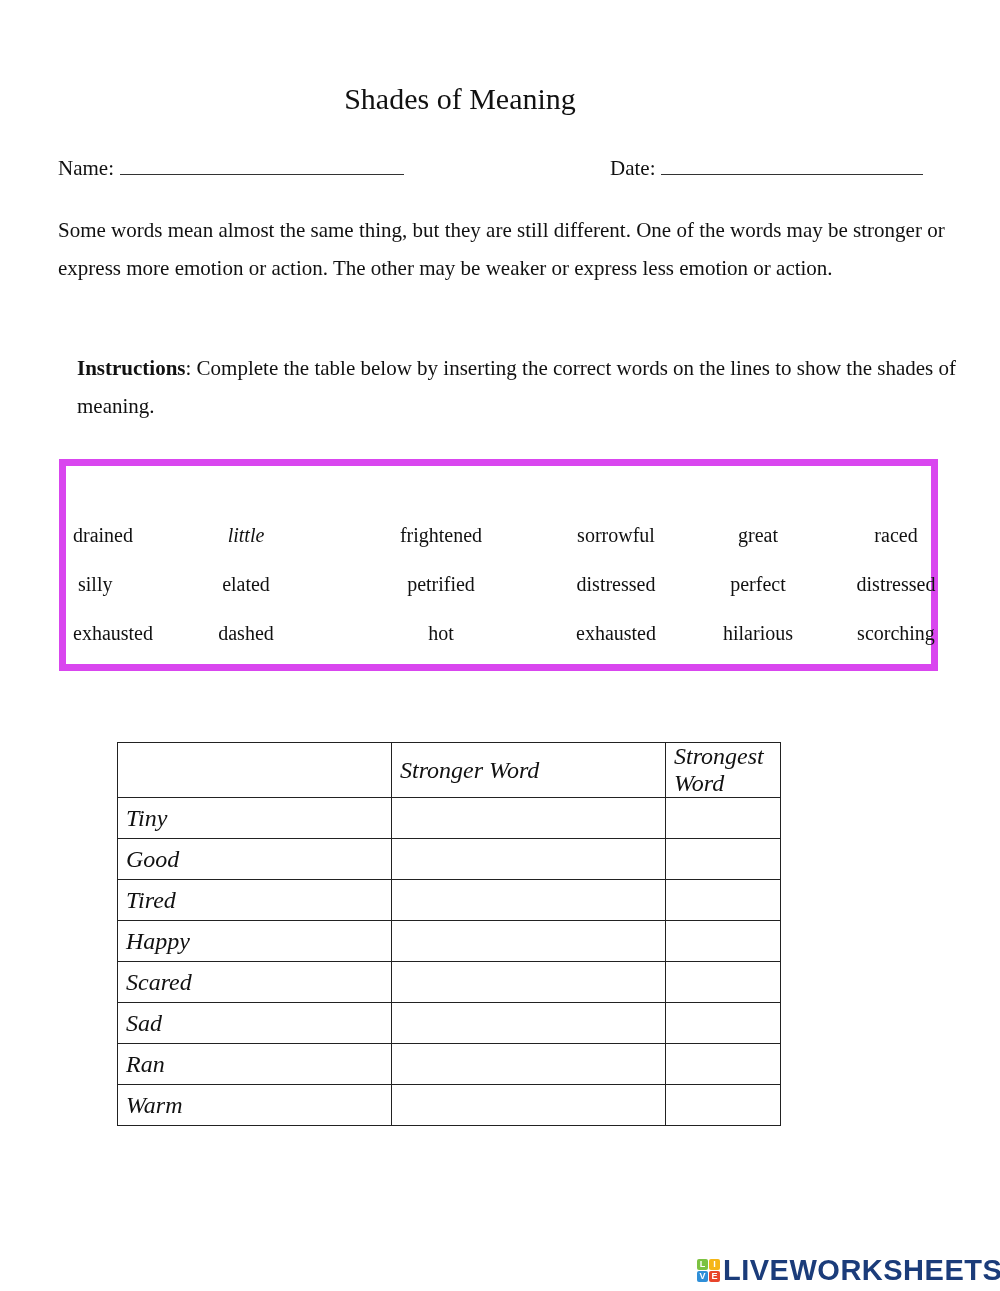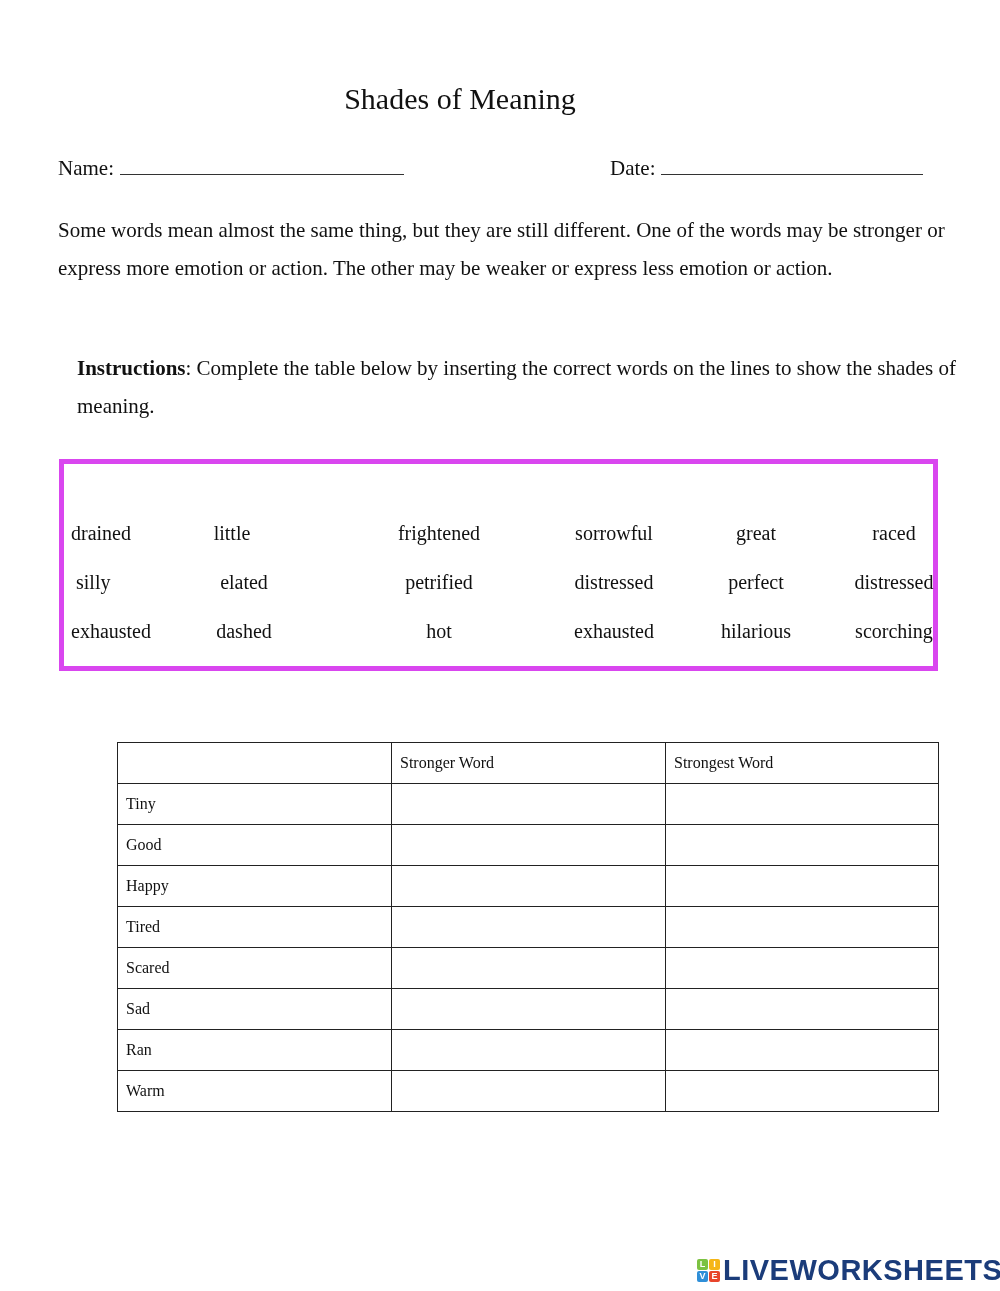--- a/index.html
+++ b/index.html
@@ -14,7 +14,7 @@
   .instr { position: absolute; top: 349px; left: 58px; width: 890px; font-size: 21px; line-height: 38px; margin-left: 19px; }
   .instr b { font-weight: bold; }
   .wordbank { position: absolute; top: 459px; left: 59px; width: 879px; height: 212px;
-              border: 5px solid #d946ef; box-sizing: border-box; }
+              border: 7px solid #d946ef; box-sizing: border-box; }
   .wb-word { position: absolute; font-size: 20px; white-space: nowrap; }
   table.shades { position: absolute; top: 742px; left: 117px; width: 822px;
                  border-collapse: collapse; font-size: 16px; }

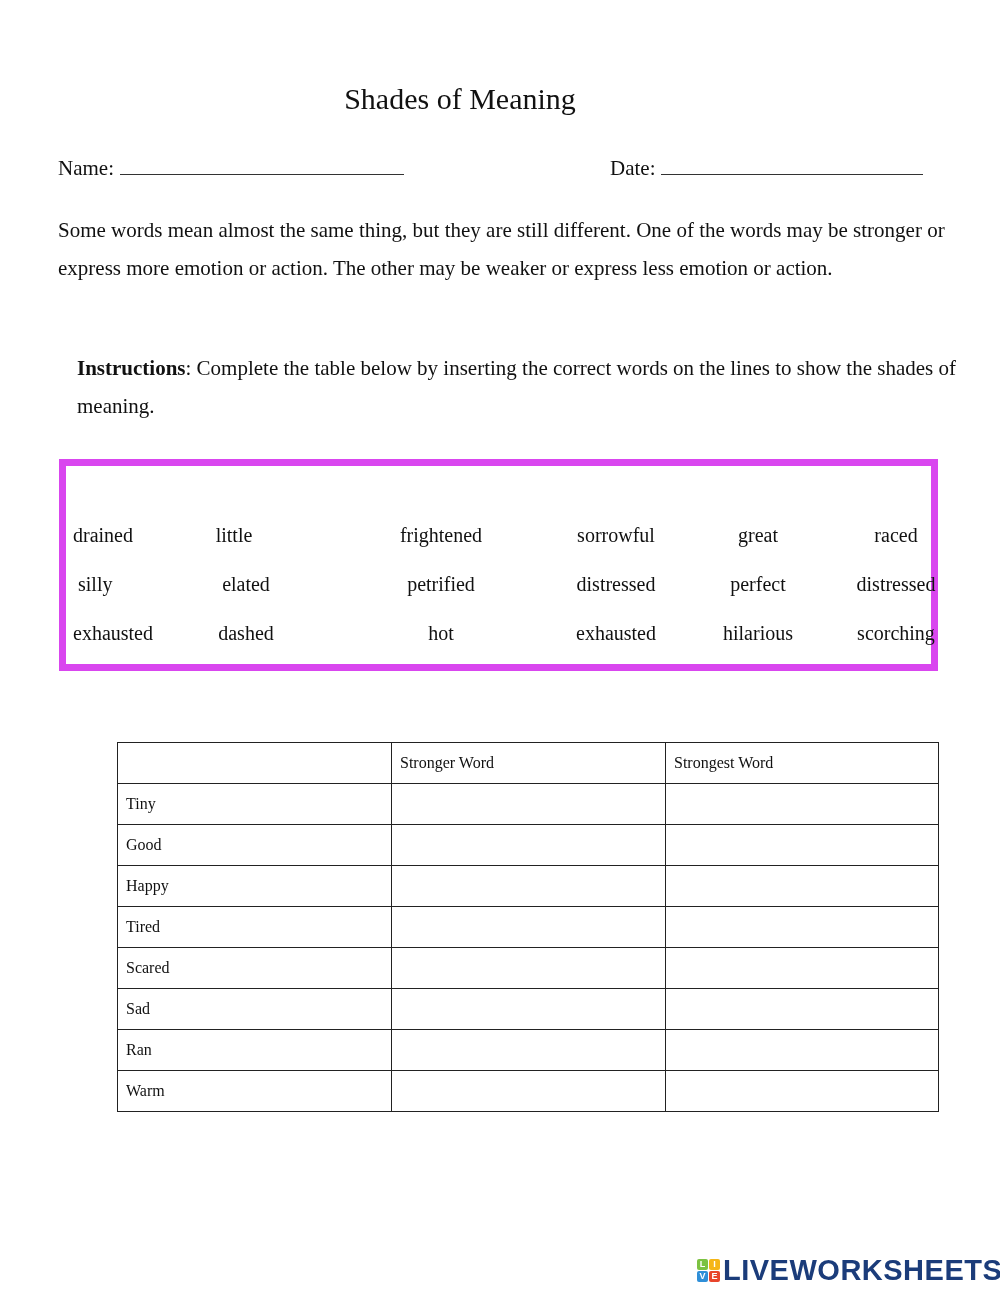--- a/index.html
+++ b/index.html
@@ -47,7 +47,7 @@
 
 <div class="wordbank" id="wordbank">
     <span class="wb-word" style="top: 58px; left: 7px;">drained</span>
-    <span class="wb-word" style="top: 58px; left: 168px; transform: translateX(-50%);">little</span>
+    <span class="wb-word" style="top: 58px; left: 180px; transform: translateX(-50%); font-style: italic;">little</span>
     <span class="wb-word" style="top: 58px; left: 375px; transform: translateX(-50%);">frightened</span>
     <span class="wb-word" style="top: 58px; left: 550px; transform: translateX(-50%);">sorrowful</span>
     <span class="wb-word" style="top: 58px; left: 692px; transform: translateX(-50%);">great</span>

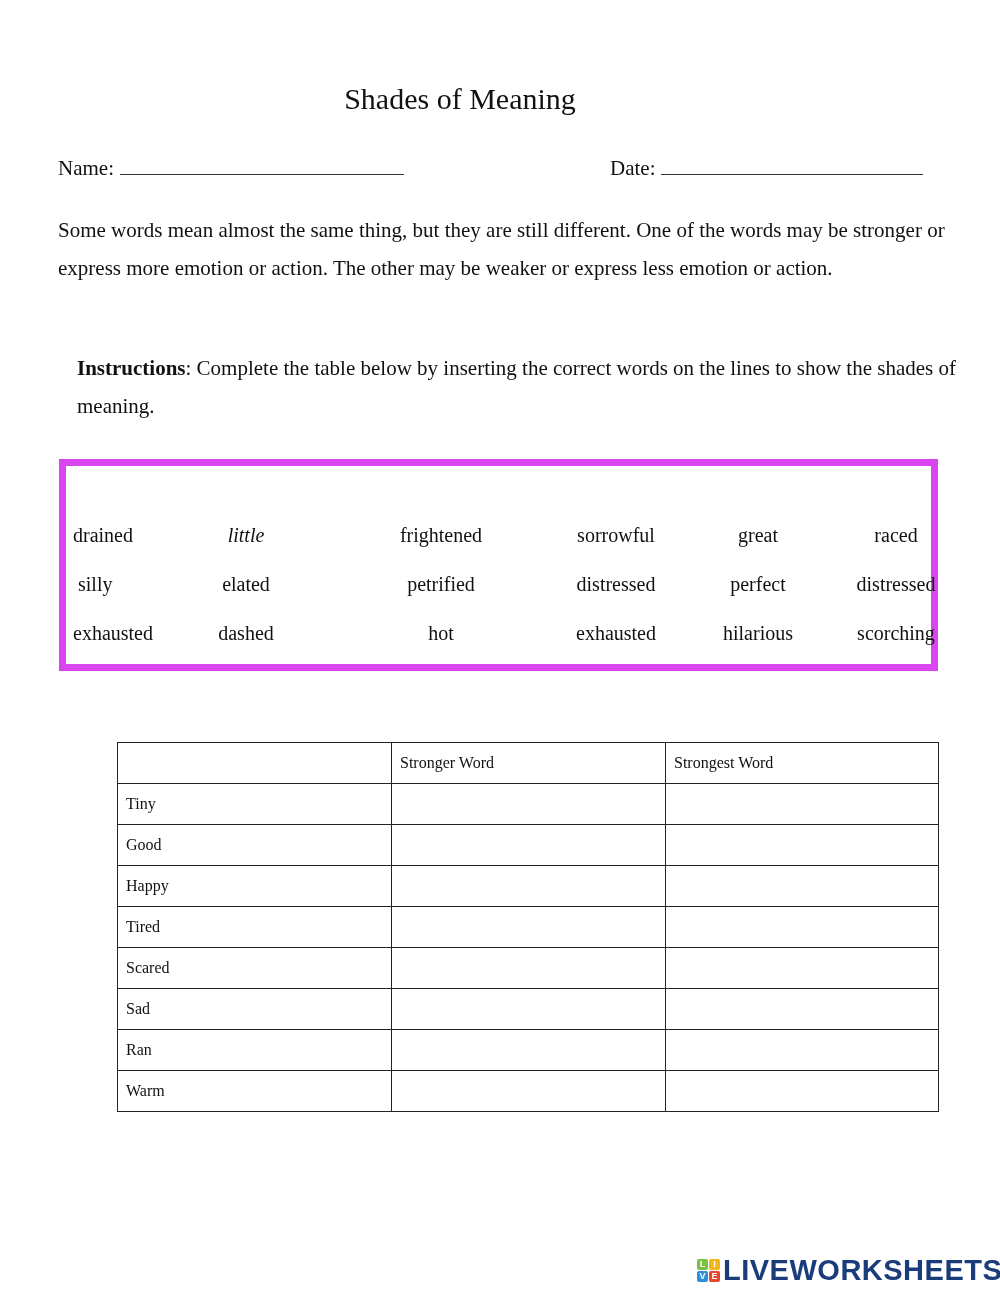--- a/index.html
+++ b/index.html
@@ -16,8 +16,8 @@
   .wordbank { position: absolute; top: 459px; left: 59px; width: 879px; height: 212px;
               border: 7px solid #d946ef; box-sizing: border-box; }
   .wb-word { position: absolute; font-size: 20px; white-space: nowrap; }
-  table.shades { position: absolute; top: 742px; left: 117px; width: 822px;
-                 border-collapse: collapse; font-size: 16px; }
+  table.shades { position: absolute; top: 742px; left: 117px; width: 664px;
+                 border-collapse: collapse; font-size: 24px; font-style: italic; }
   table.shades td { border: 1.5px solid #222; height: 40px; padding: 0 8px; vertical-align: middle; }
   table.shades td.c0 { width: 257px; }
   table.shades td.c1 { width: 257px; }

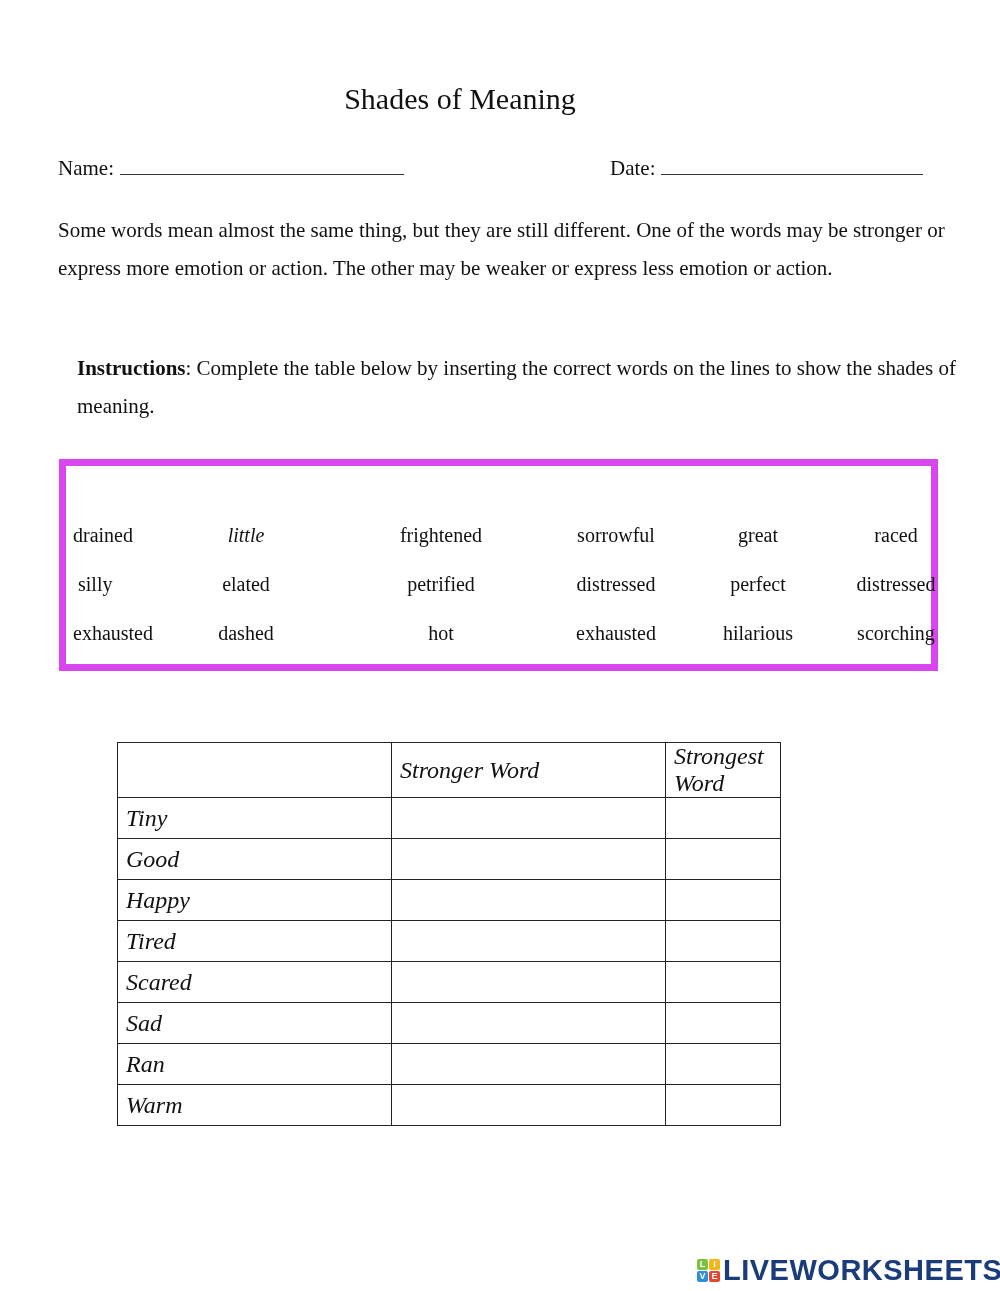--- a/index.html
+++ b/index.html
@@ -84,12 +84,12 @@
         <td></td>
       </tr>
       <tr>
-        <td class="c0">Happy</td>
+        <td class="c0">Tired</td>
         <td class="c1"></td>
         <td></td>
       </tr>
       <tr>
-        <td class="c0">Tired</td>
+        <td class="c0">Happy</td>
         <td class="c1"></td>
         <td></td>
       </tr>

